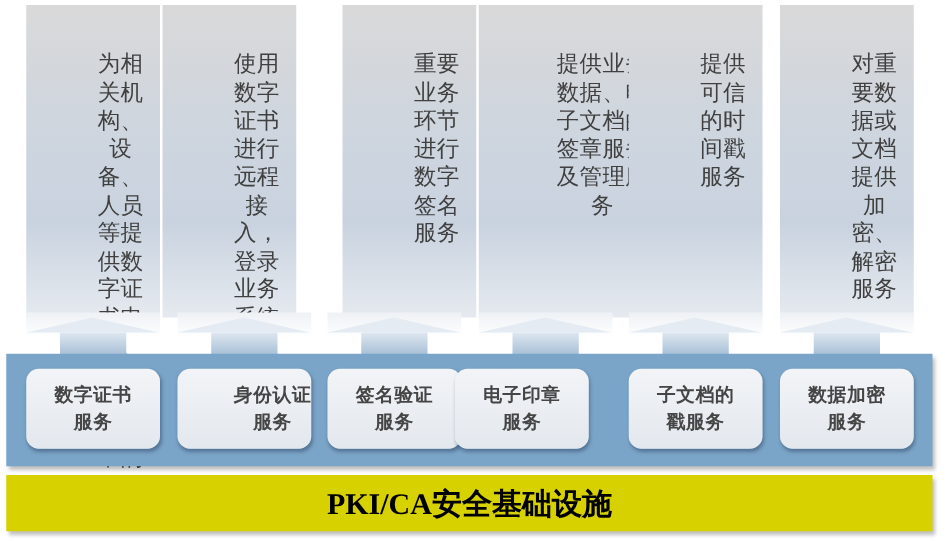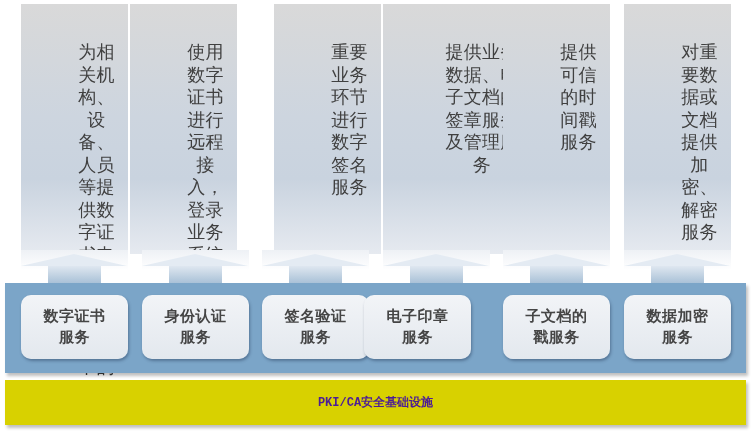--- a/index.html
+++ b/index.html
@@ -147,7 +147,7 @@
         <span>数字证书
 服务</span>
       </div>
-      <div class="svc" style="left: 142px;">
+      <div class="svc" style="left: 142px; justify-content: flex-end;">
         <span>身份认证
 服务</span>
       </div>

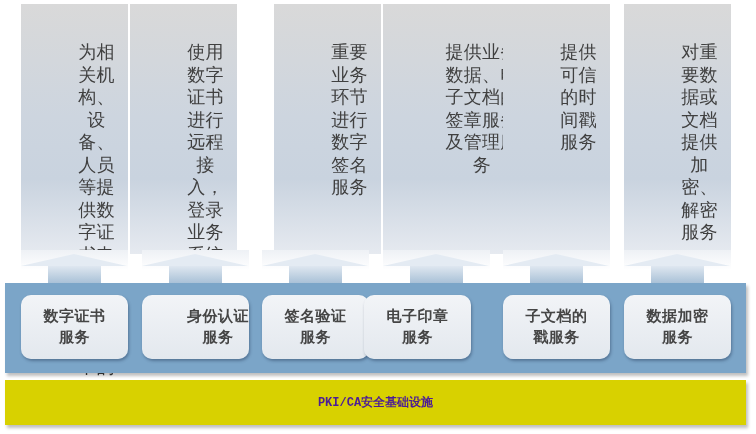--- a/index.html
+++ b/index.html
@@ -59,8 +59,8 @@
       display: flex; align-items: center; justify-content: center;
     }
     .base span {
-      color: #4c1d95; font-weight: bold; font-size: 12px;
-      font-family: Liberation Mono, monospace;
+      color: #000000; font-weight: bold; font-size: 24px;
+      font-family: Liberation Serif, serif;
     }
   </style>
 </head>

